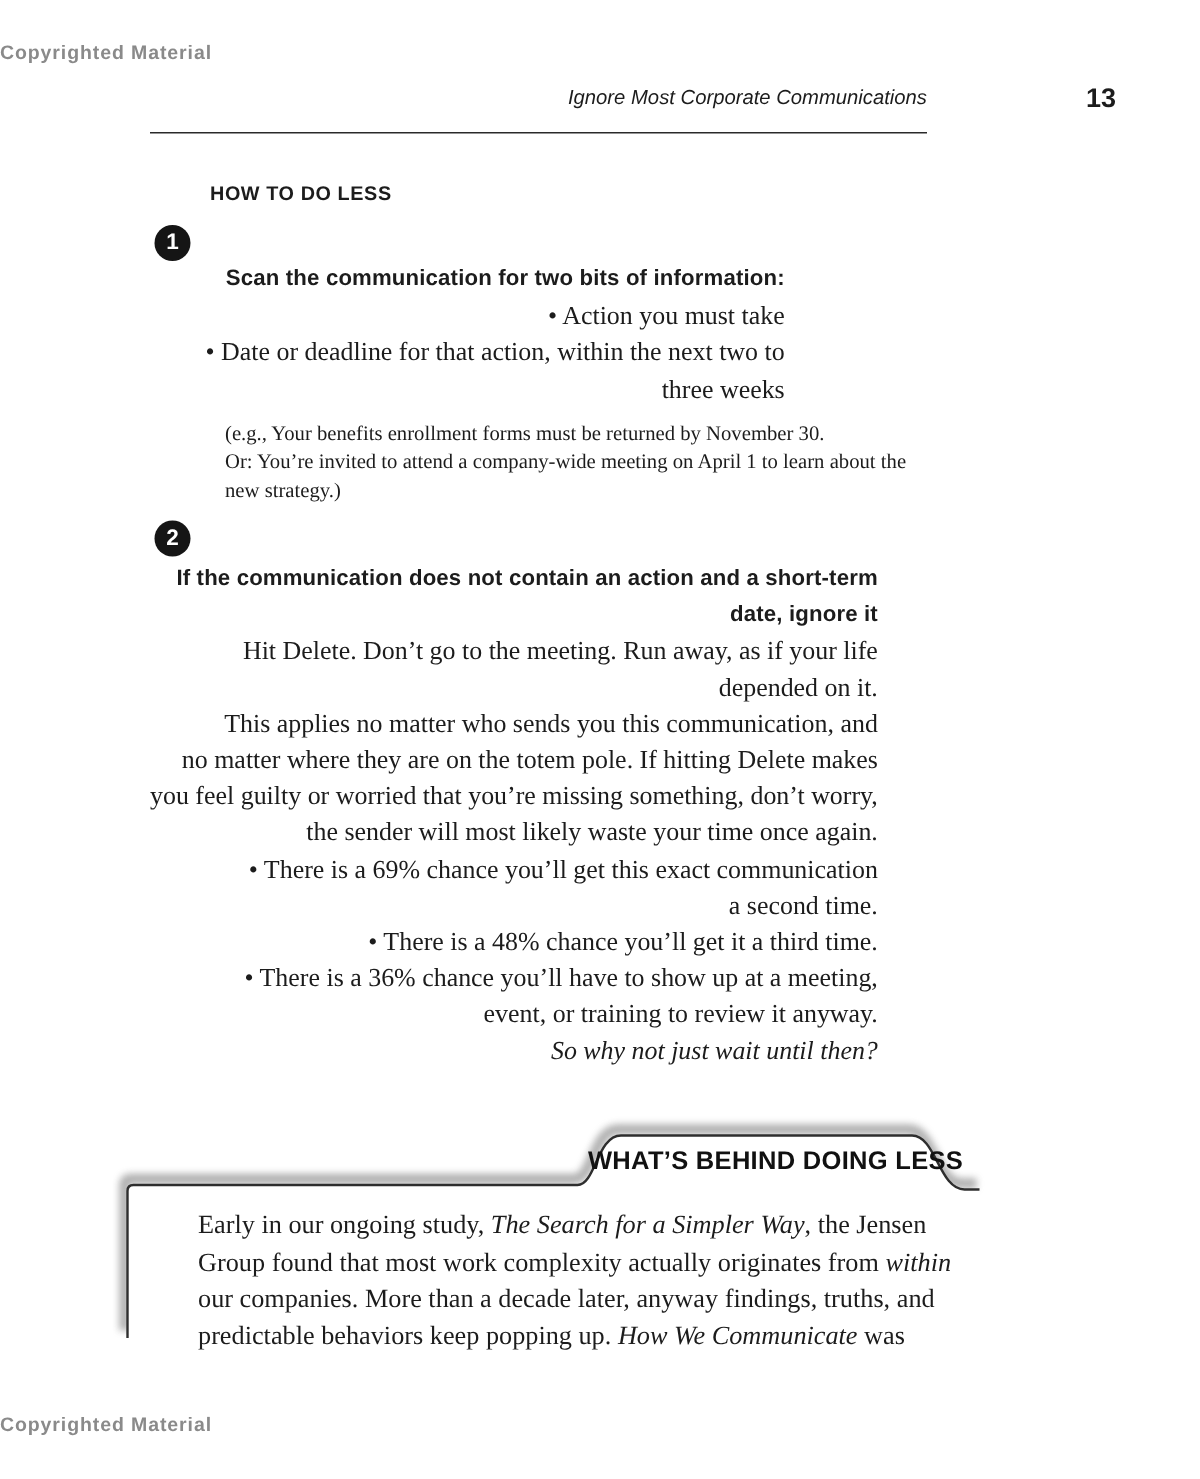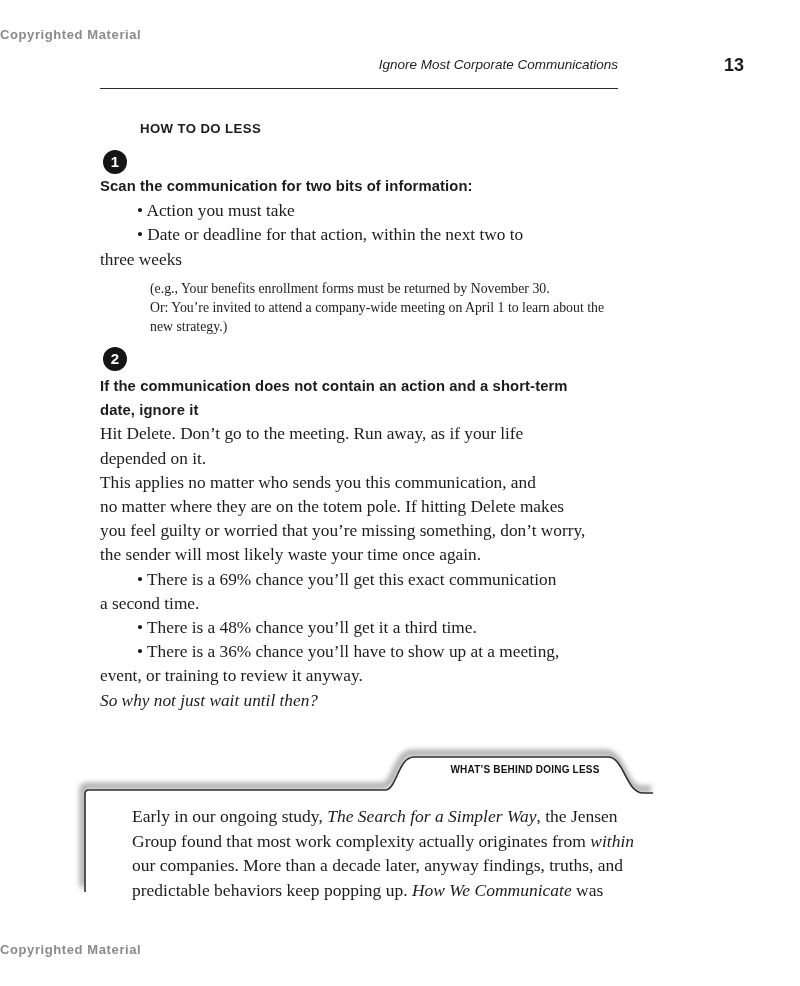--- a/index.html
+++ b/index.html
@@ -55,7 +55,7 @@
   .badge2{top:347px;}
   
   .flow{position:absolute;left:100px;}
-  .flow .ln{line-height:24.2px;font-size:17.3px;white-space:nowrap;}
+  .flow .ln{line-height:24.2px;font-size:17.3px;white-space:nowrap;text-align:right;}
   .flow1{top:174px;}
   .flow1 .ln{line-height:24.5px;}
   .flow2{top:374px;}

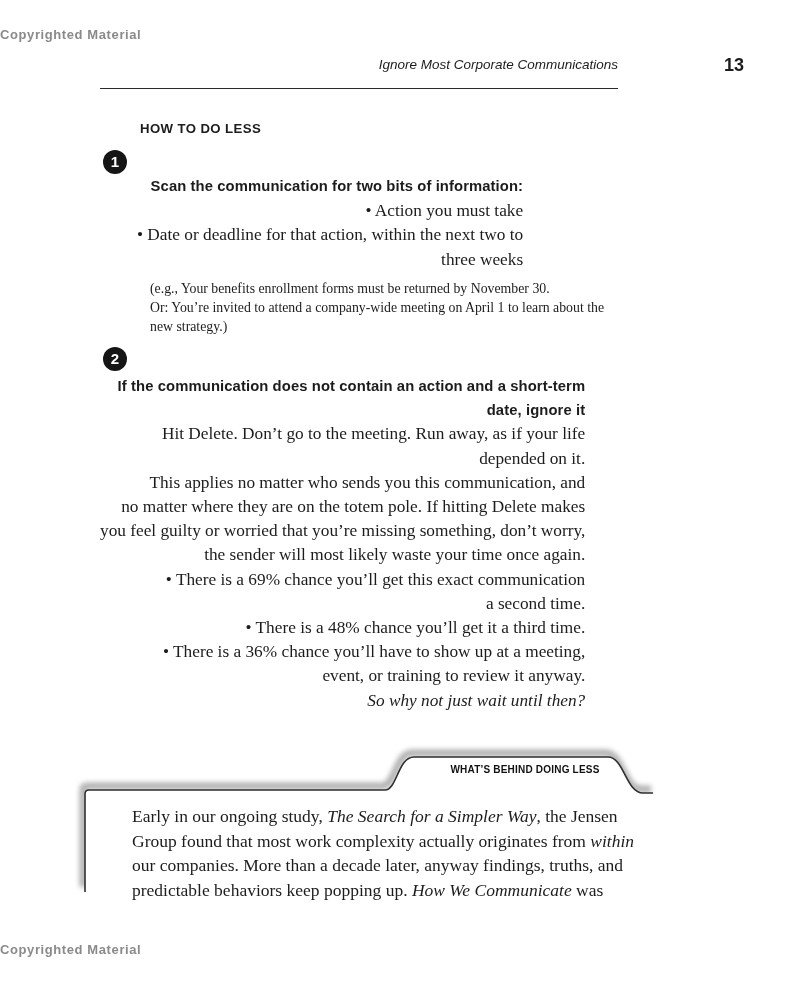--- a/index.html
+++ b/index.html
@@ -73,9 +73,9 @@
   
   .callout-svg{position:absolute;left:75px;top:735px;}
   .tab-label{
-    position:absolute;left:424px;top:764px;width:202px;text-align:center;
+    position:absolute;left:392px;top:764px;width:202px;text-align:center;
     font-family:"Liberation Sans", sans-serif;
-    font-weight:bold;font-size:10px;letter-spacing:0.2px;
+    font-weight:bold;font-size:17px;letter-spacing:0.2px;
     color:#111111;white-space:nowrap;
   }
   .box-text{position:absolute;left:100px;top:804px;margin-left:32px;}

